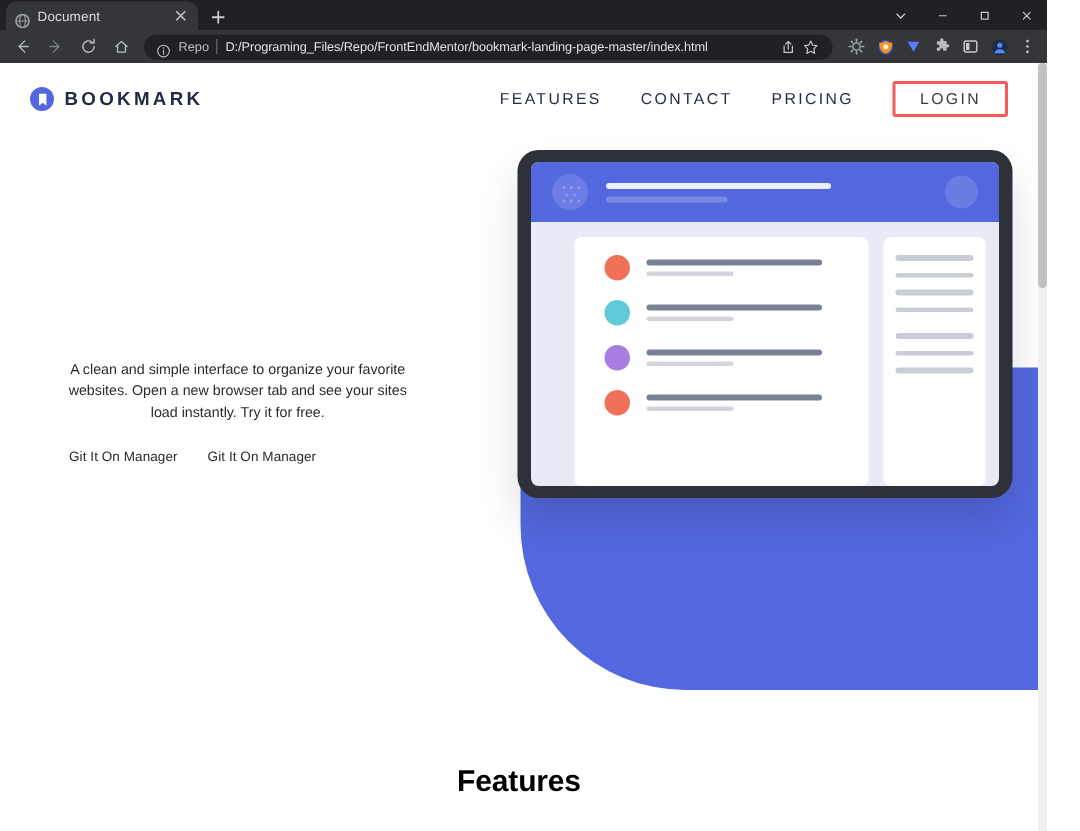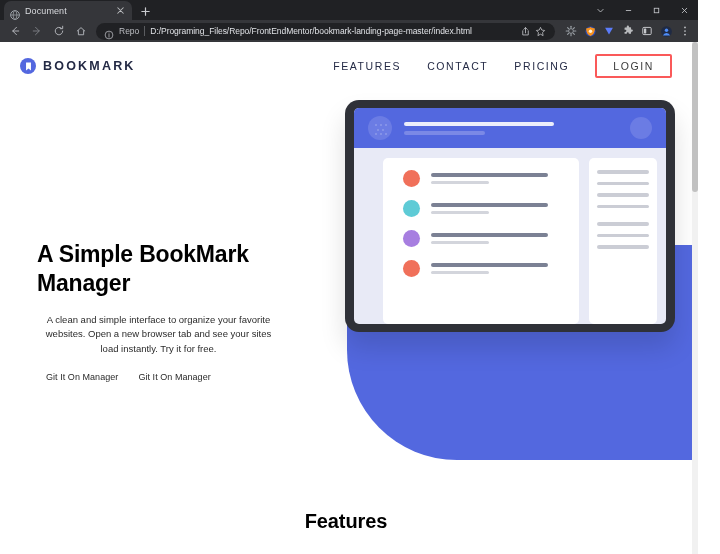--- a/index.html
+++ b/index.html
@@ -321,7 +321,6 @@
       <div class="hero">
 
         <div class="hero-copy">
-          <h1 class="hero-title">A Simple BookMark Manager</h1>
           <p class="hero-desc">A clean and simple interface to organize your favorite websites. Open a new browser tab and see your sites load instantly. Try it for free.</p>
           <div class="hero-btns">
             <button class="hero-btn">Git It On Manager</button>

